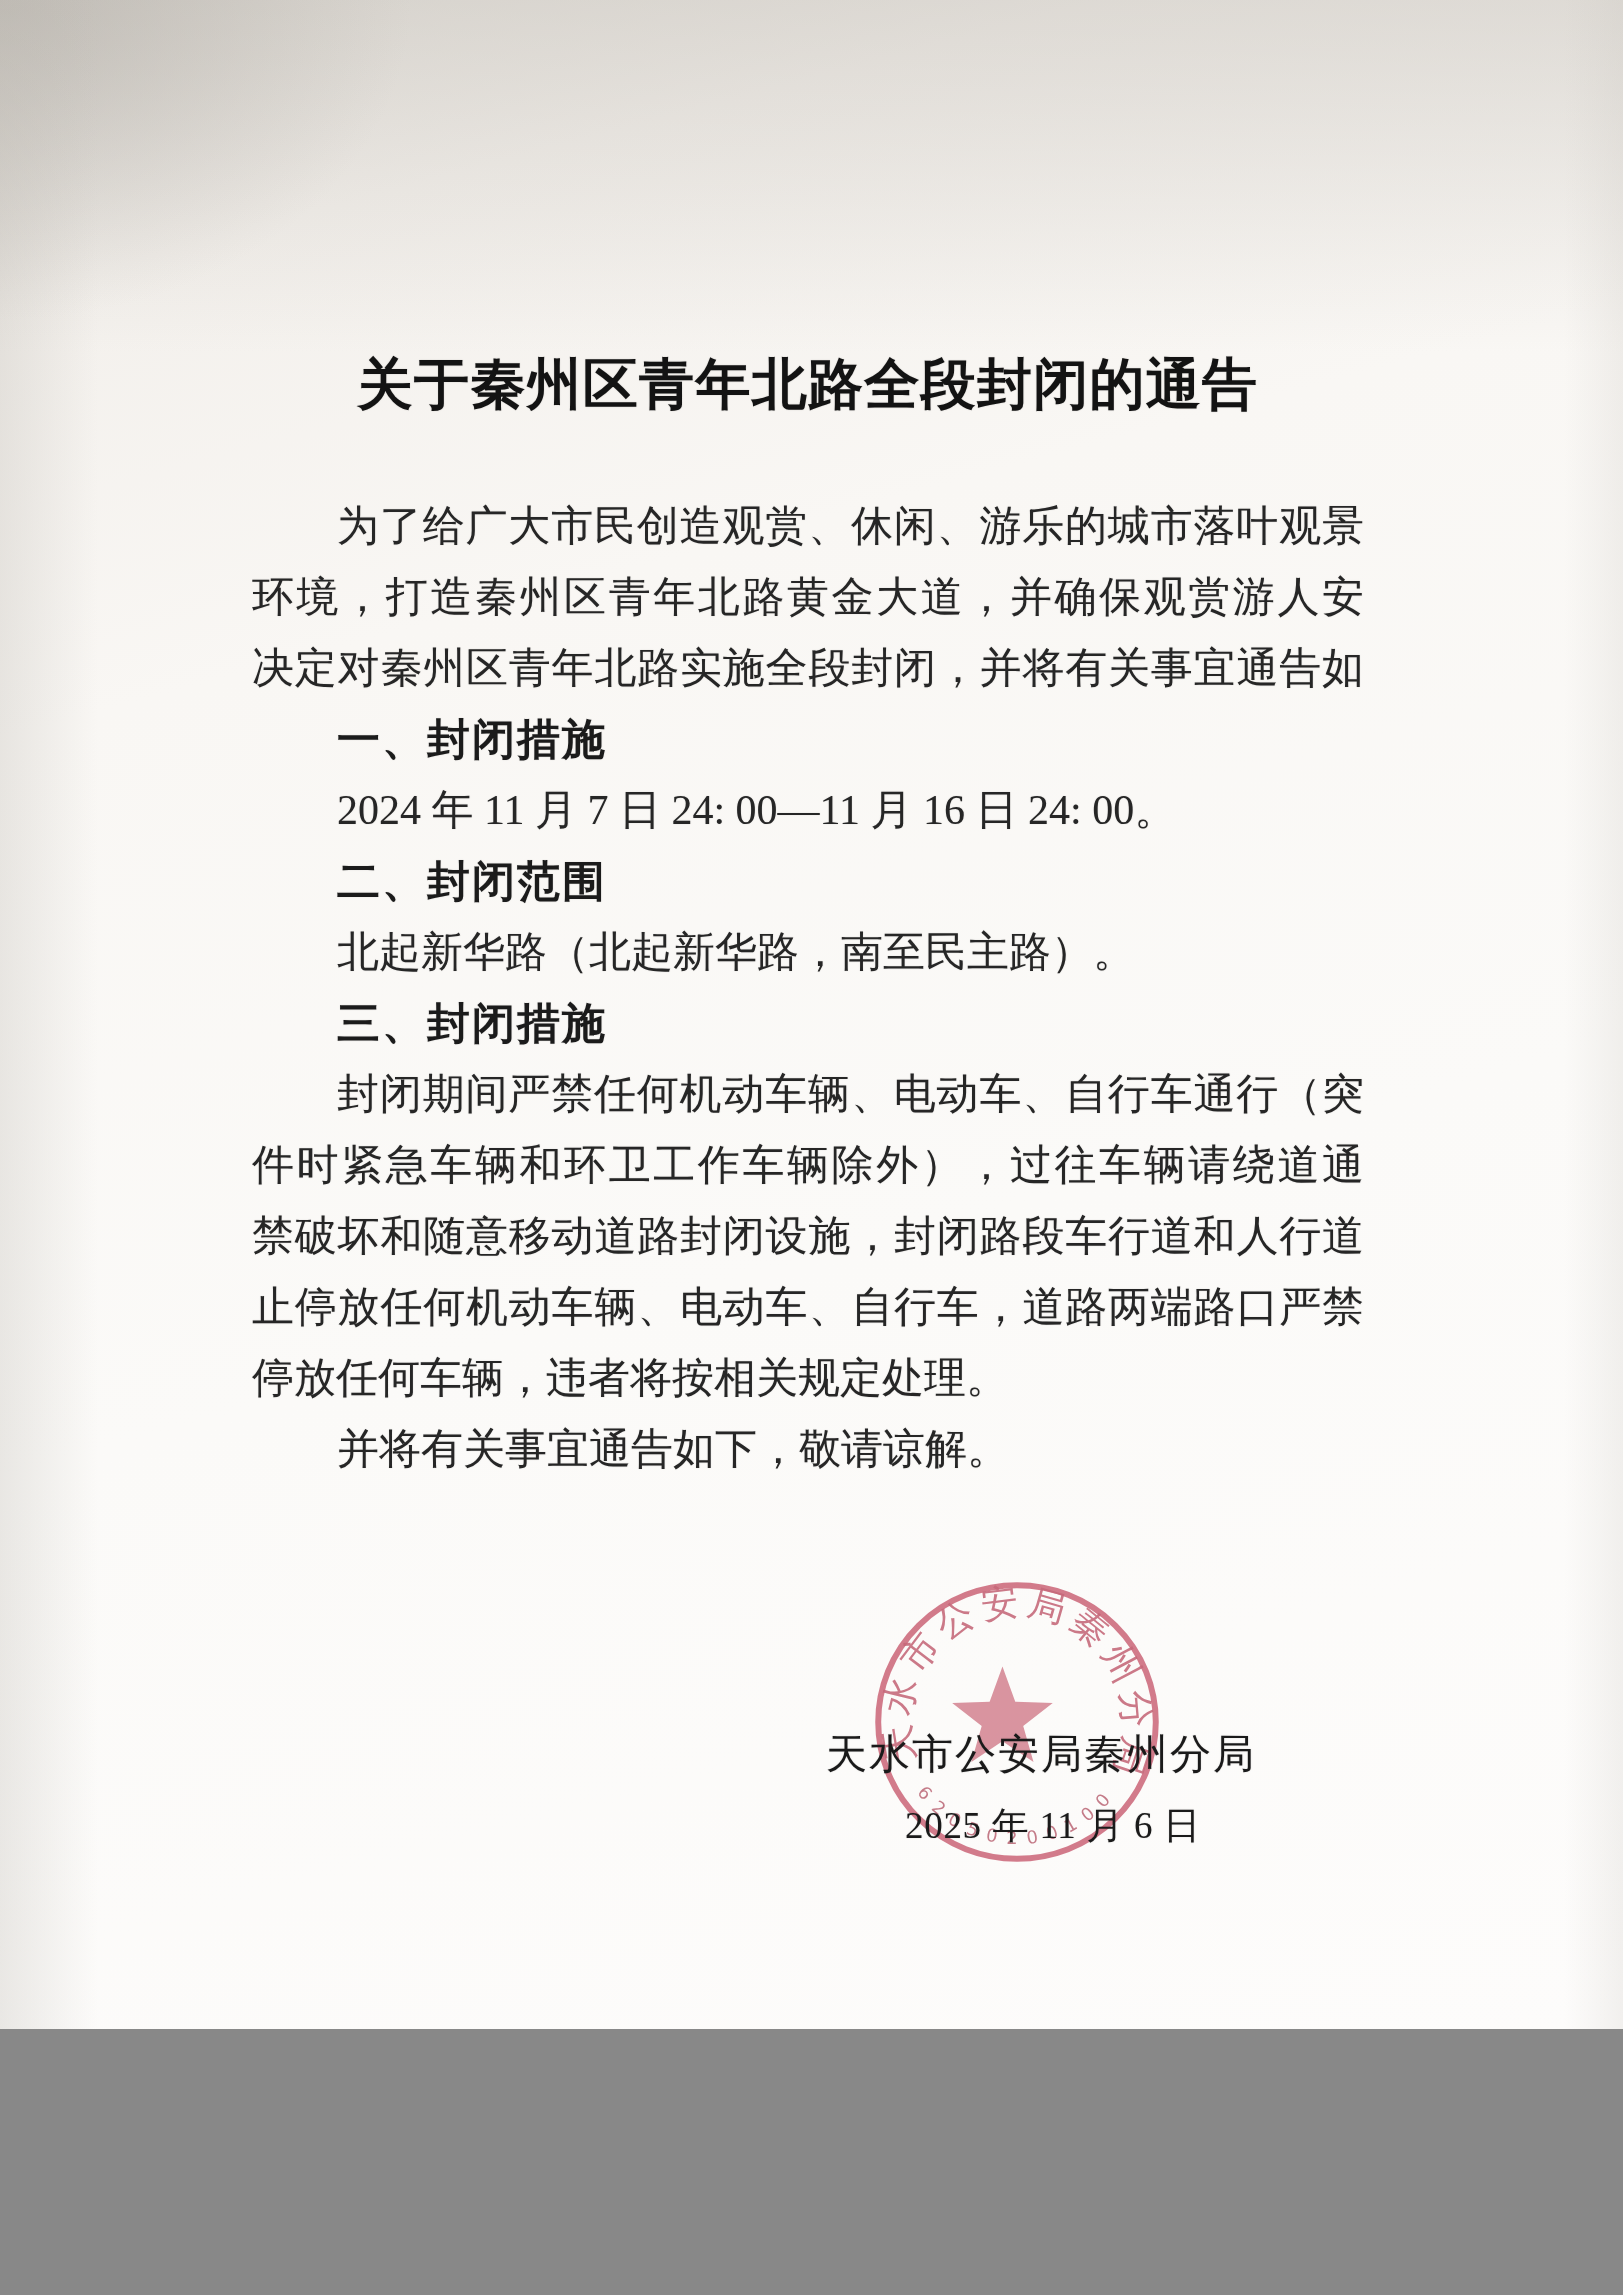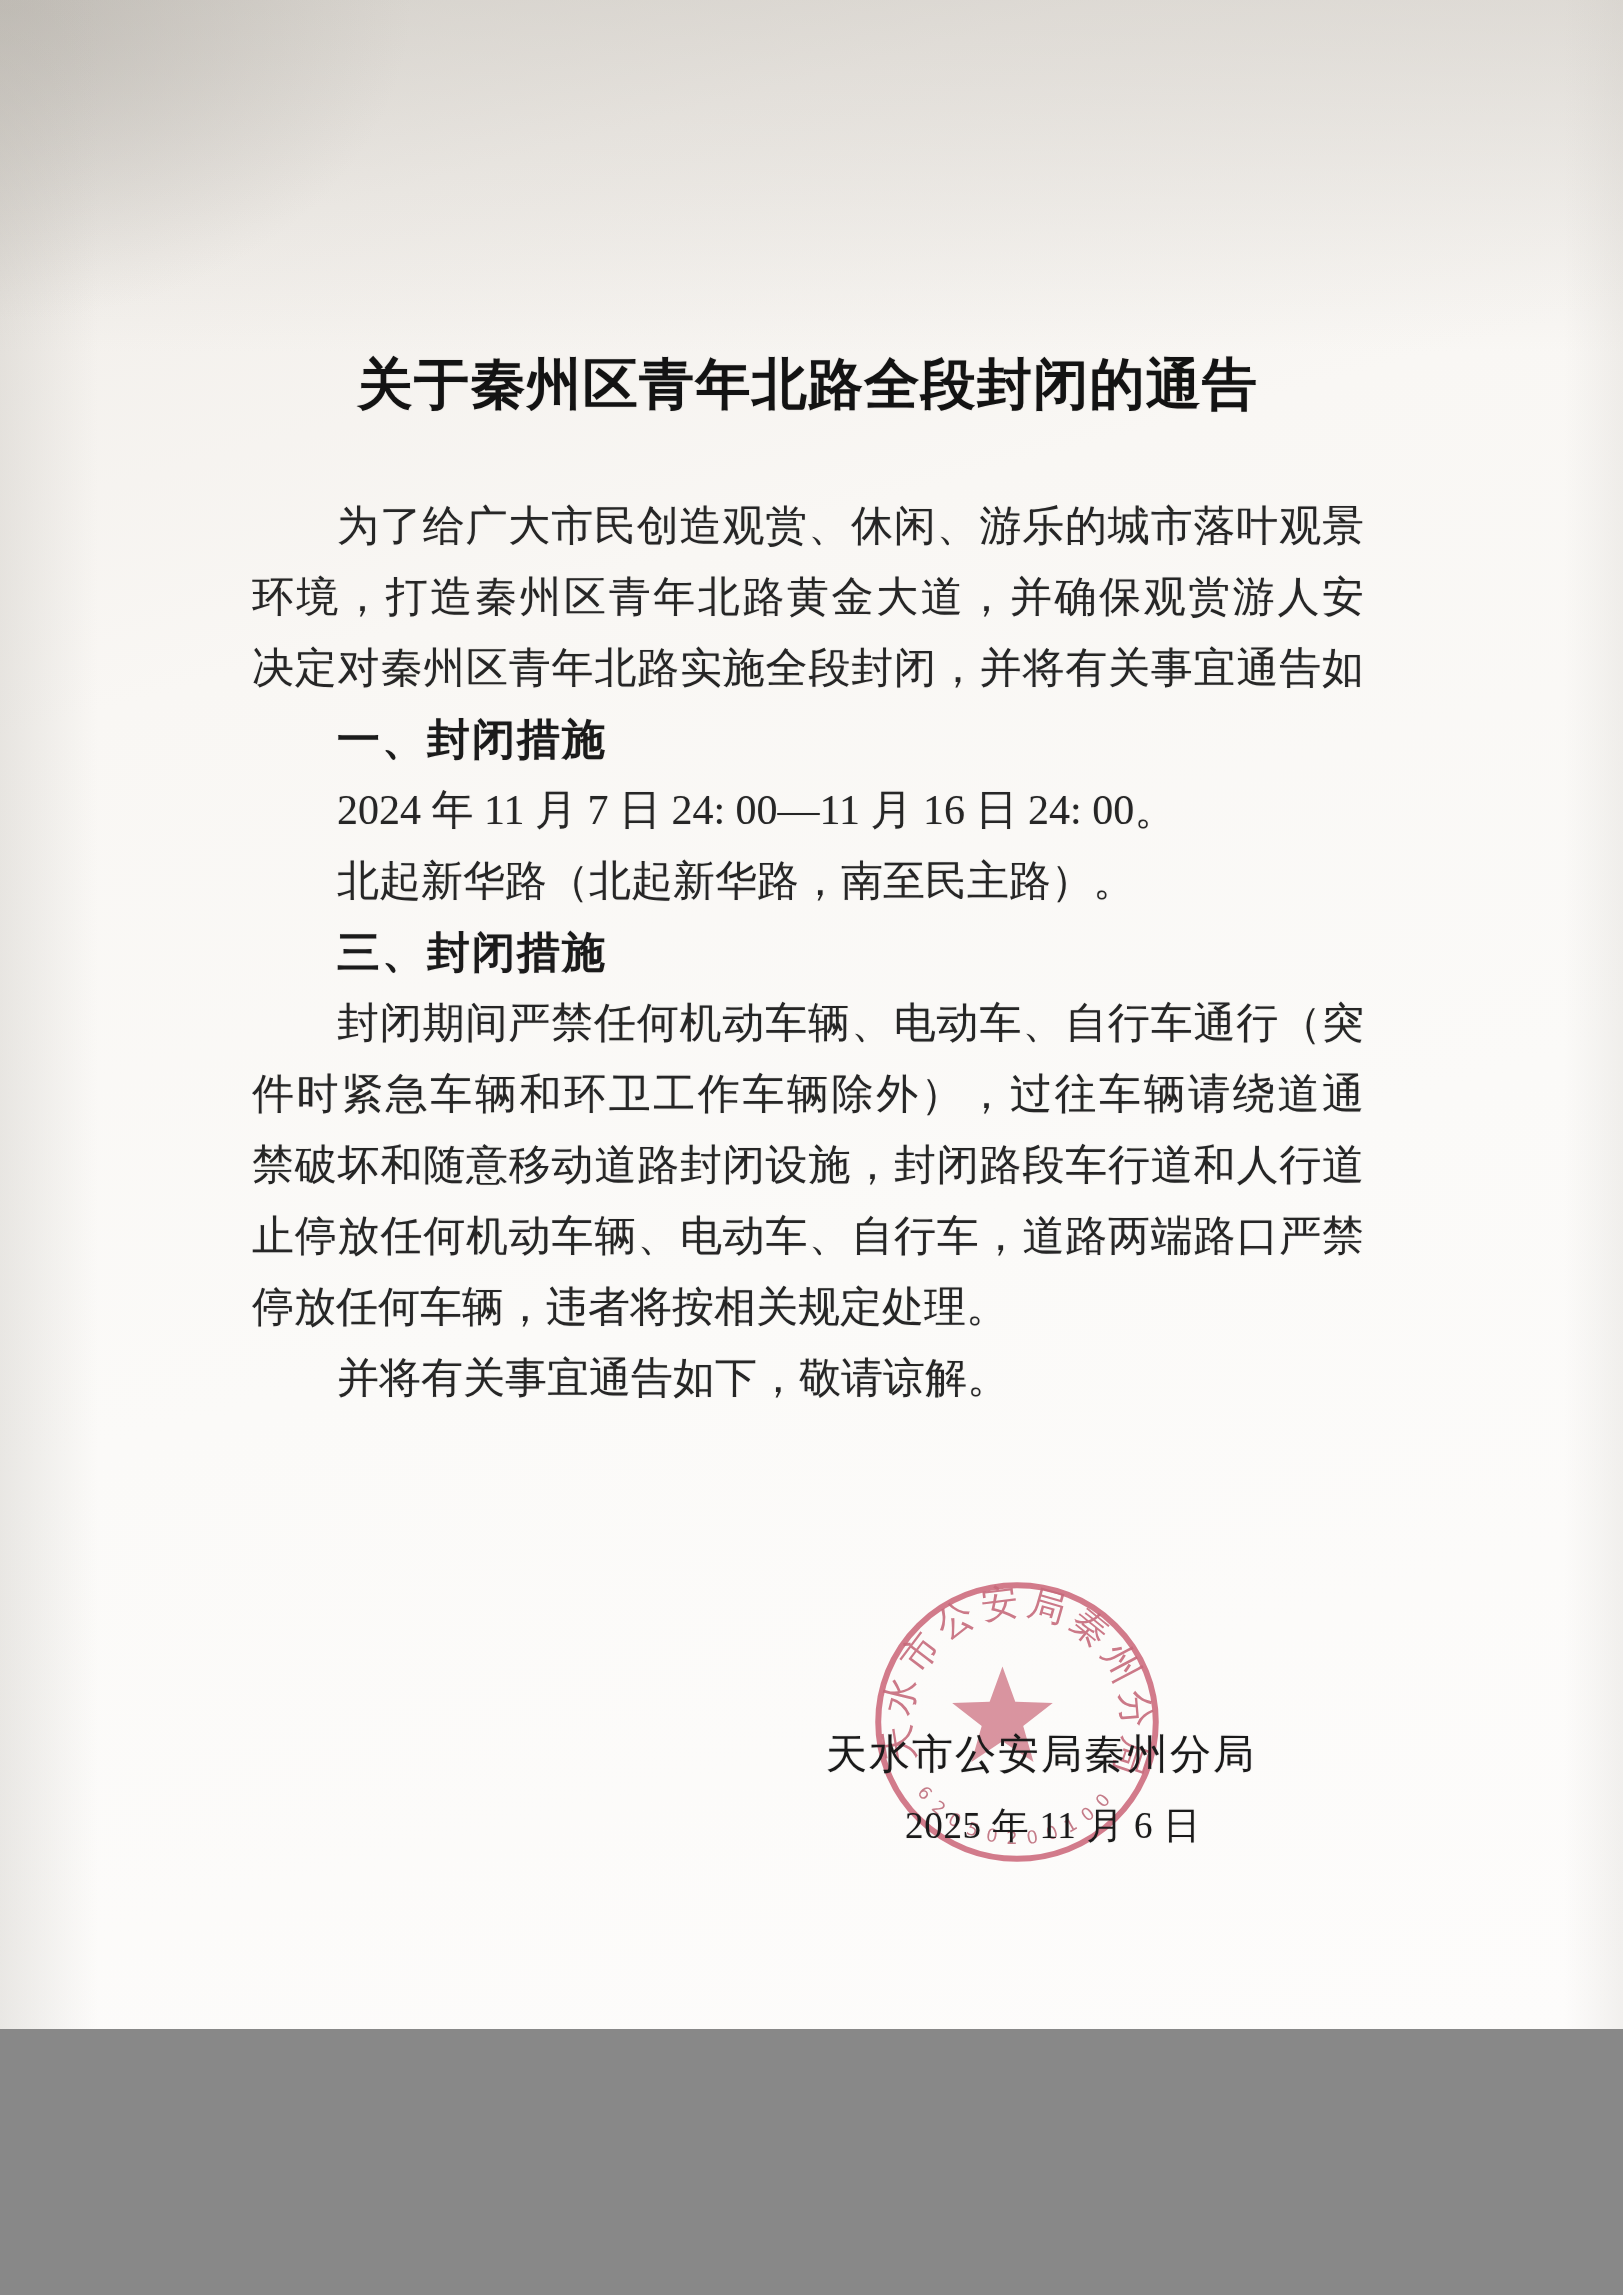--- a/index.html
+++ b/index.html
@@ -87,6 +87,7 @@
     <div class="line indent hd">一、封闭措施</div>
     <div class="line indent">2024 年 11 月 7 日 24: 00—11 月 16 日 24: 00。</div>
 
+    <div class="line indent hd">二、封闭范围</div>
     <div class="line indent">北起新华路（北起新华路，南至民主路）。</div>
 
     <div class="line indent hd">三、封闭措施</div>

